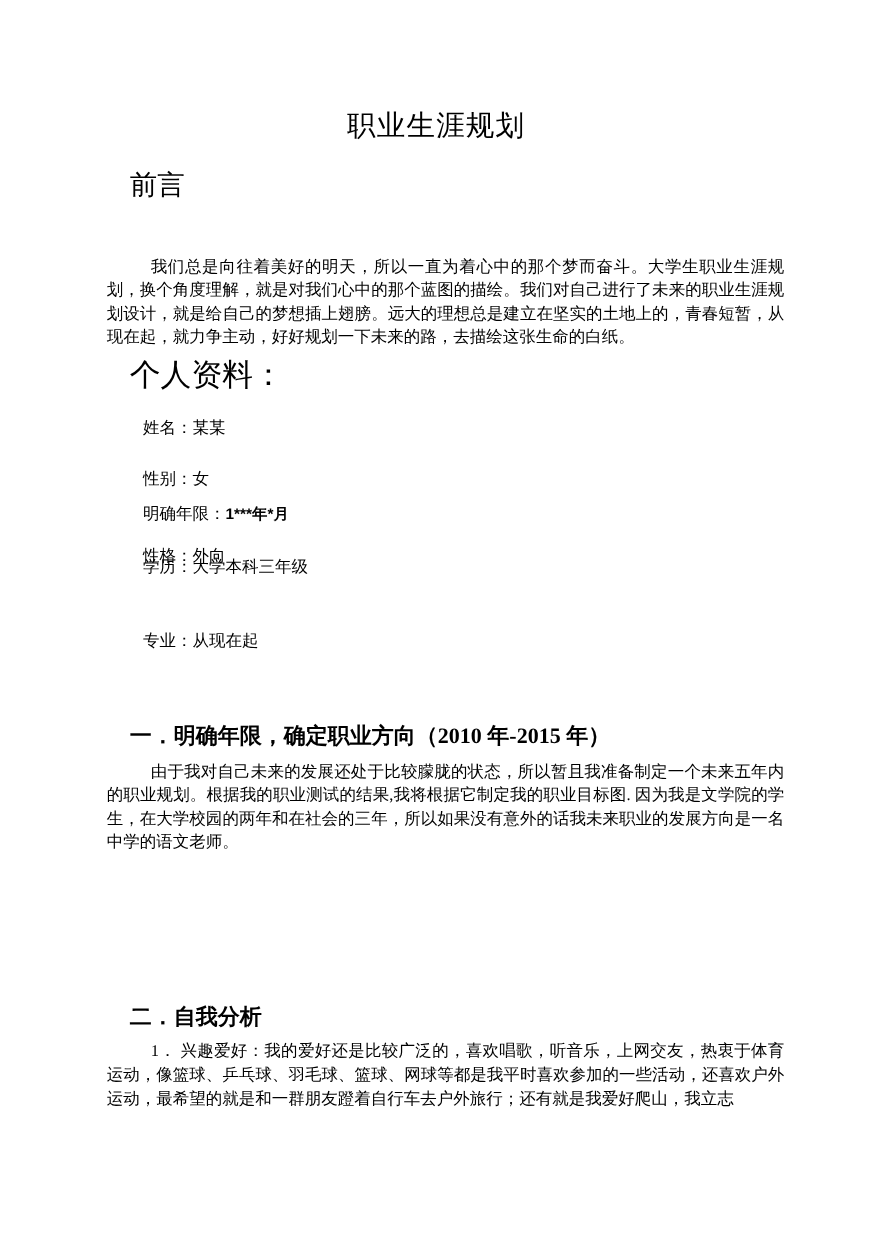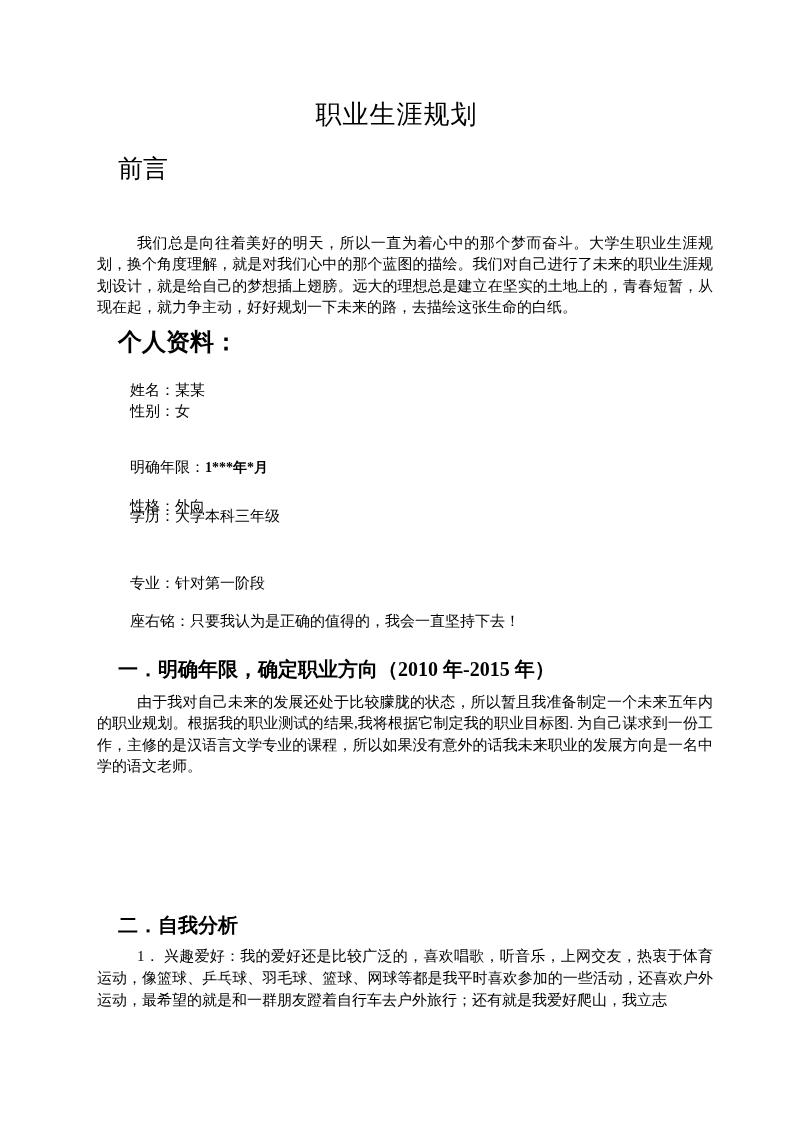--- a/index.html
+++ b/index.html
@@ -53,9 +53,9 @@
     position: absolute;
     top: 329px;
     left: 118px;
-    font-size: 24px;
+    font-size: 28px;
     line-height: 26px;
-    font-weight: 700;
+    font-weight: 400;
     text-align: right;
   }
   .info-line {

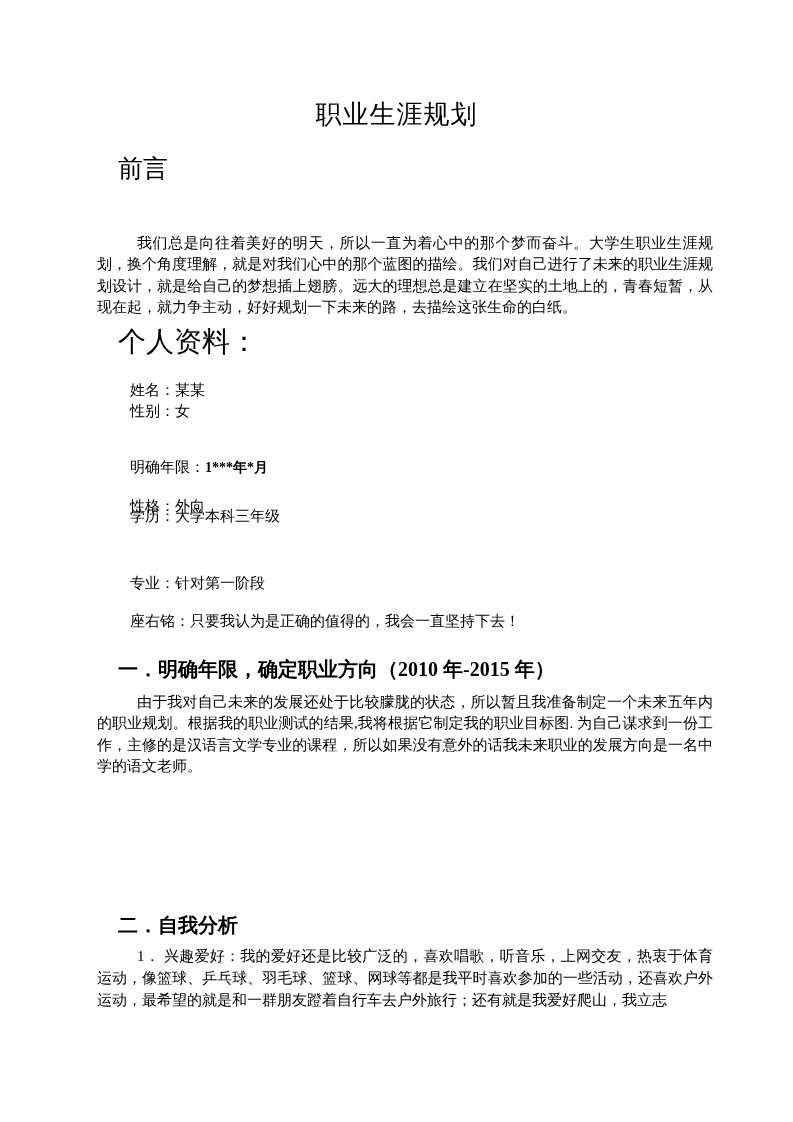--- a/index.html
+++ b/index.html
@@ -102,7 +102,7 @@
 
   <div class="info-line" style="top:380px">姓名：某某</div>
 
-  <div class="info-line" style="top:401px">性别：女</div>
+  <div class="info-line" style="top:426px">性别：女</div>
 
   <div class="info-line" style="top:457px">
     <span>明确年限：</span><span class="latin-val">1***年*月</span>

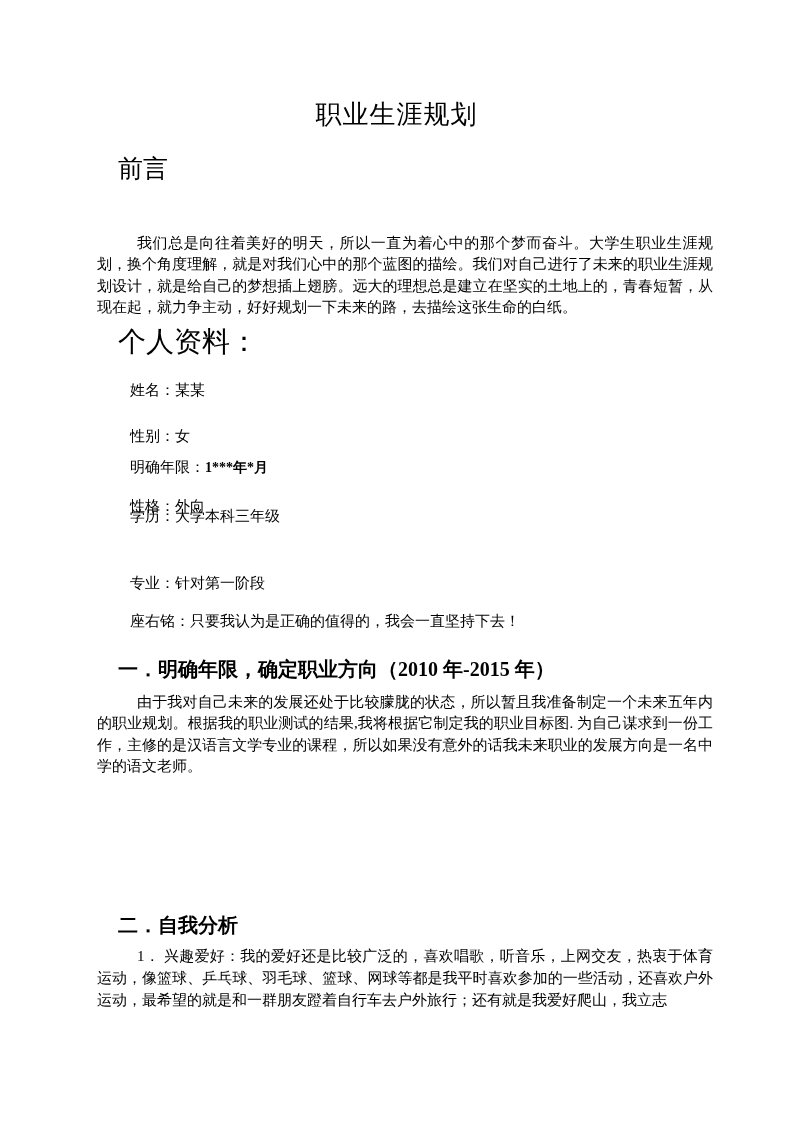--- a/index.html
+++ b/index.html
@@ -67,7 +67,7 @@
     margin-left: 12px;
   }
   .info-line .latin-val {
-    font-family: Liberation Serif, serif;
+    font-family: Liberation Sans, sans-serif;
     font-weight: 600;
     font-size: 14px;
   }

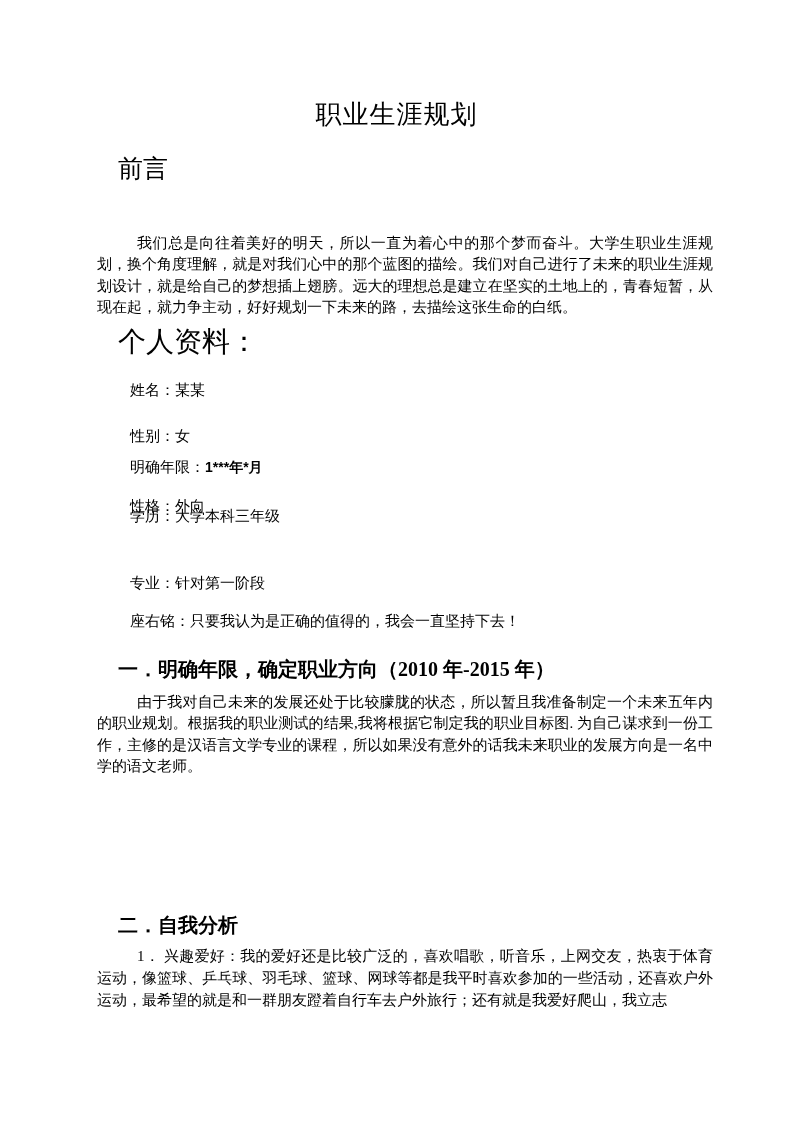--- a/index.html
+++ b/index.html
@@ -112,7 +112,7 @@
 
   <div class="info-line" style="top:506px">学历：大学本科三年级</div>
 
-  <div class="info-line" style="top:573px">专业：针对第一阶段</div>
+  <div class="info-line" style="top:573px">专业：从现在起</div>
 
   <div class="info-line" style="top:611px">座右铭：只要我认为是正确的值得的，我会一直坚持下去！</div>
 

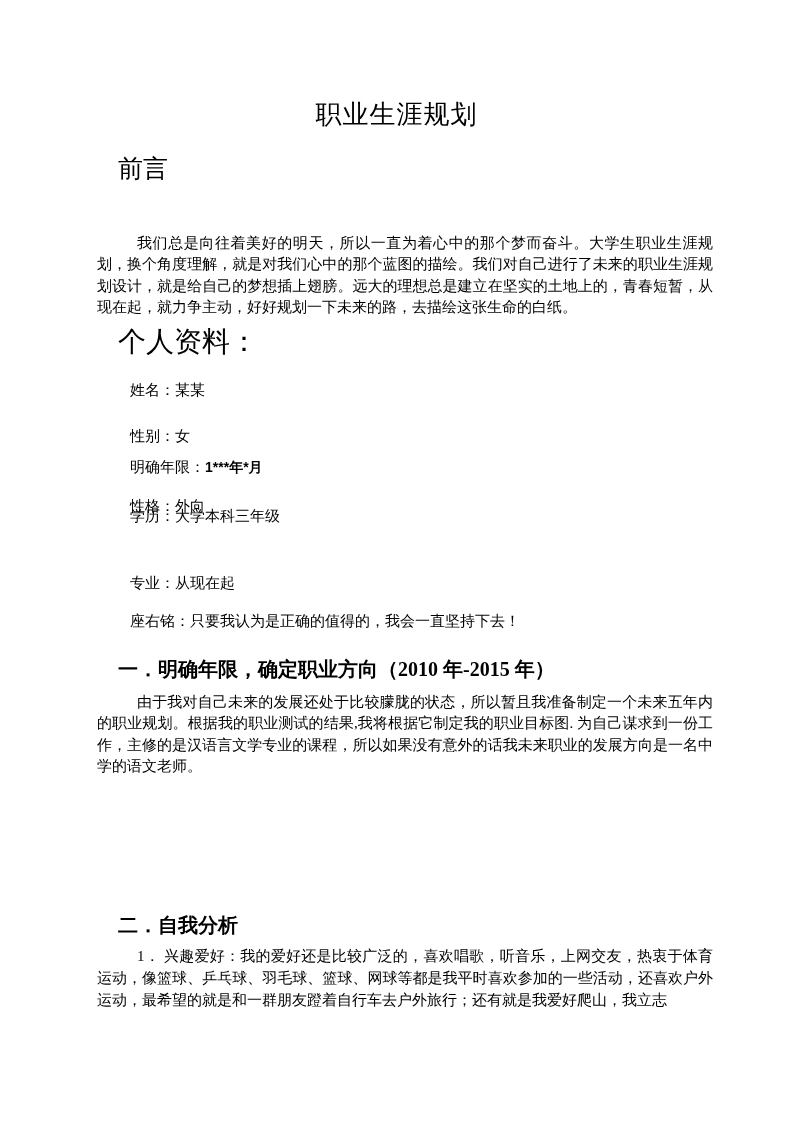--- a/index.html
+++ b/index.html
@@ -114,7 +114,6 @@
 
   <div class="info-line" style="top:573px">专业：从现在起</div>
 
-  <div class="info-line" style="top:611px">座右铭：只要我认为是正确的值得的，我会一直坚持下去！</div>
 
   <div class="section-heading" id="s1-heading">一．明确年限，确定职业方向（2010 年-2015 年）</div>
 

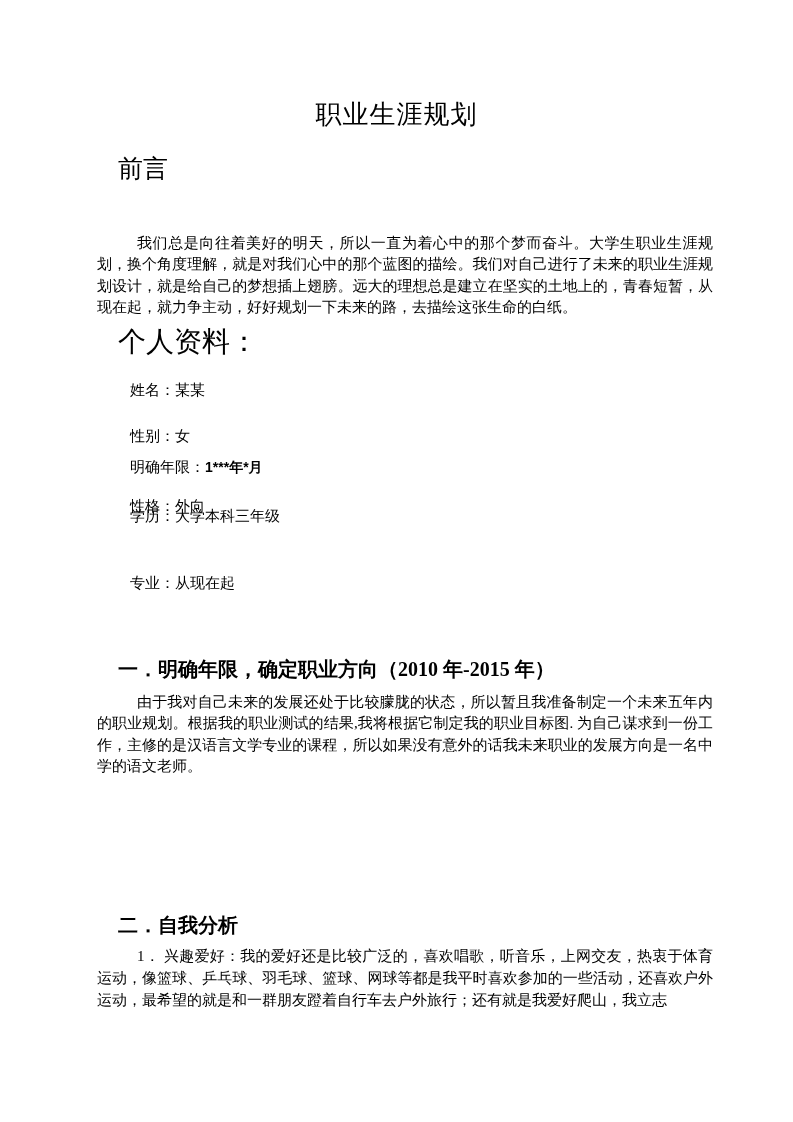--- a/index.html
+++ b/index.html
@@ -118,7 +118,7 @@
   <div class="section-heading" id="s1-heading">一．明确年限，确定职业方向（2010 年-2015 年）</div>
 
   <div class="body-para" id="s1-body">
-    <p>由于我对自己未来的发展还处于比较朦胧的状态，所以暂且我准备制定一个未来五年内的职业规划。根据我的职业测试的结果,我将根据它制定我的职业目标图. 为自己谋求到一份工作，主修的是汉语言文学专业的课程，所以如果没有意外的话我未来职业的发展方向是一名中学的语文老师。</p>
+    <p>由于我对自己未来的发展还处于比较朦胧的状态，所以暂且我准备制定一个未来五年内的职业规划。根据我的职业测试的结果,我将根据它制定我的职业目标图. 因为我是文学院的学生，在大学校园的两年和在社会的三年，所以如果没有意外的话我未来职业的发展方向是一名中学的语文老师。</p>
   </div>
 
   <div class="section-heading" id="s2-heading">二．自我分析</div>

